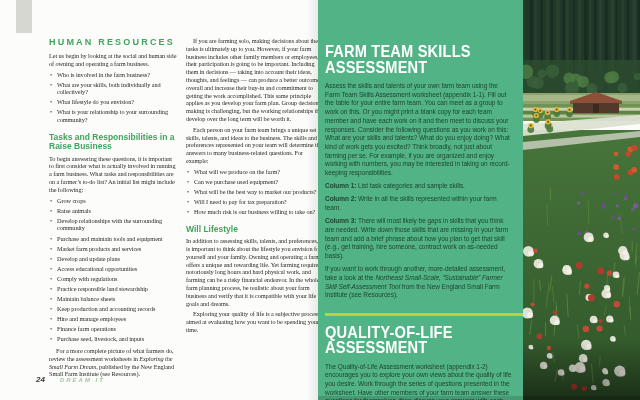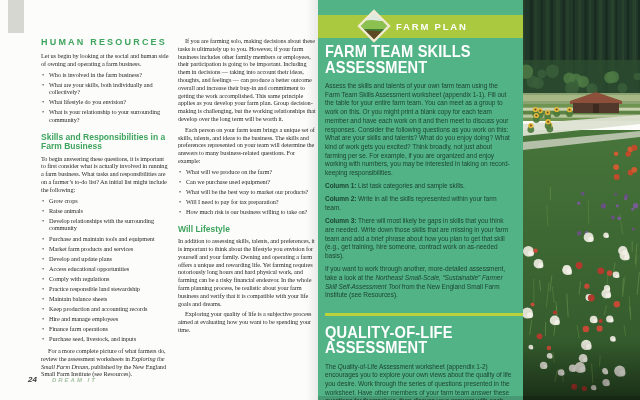--- a/index.html
+++ b/index.html
@@ -119,24 +119,6 @@
   <div class="spine-shadow"></div>
 
   <div class="panel">
-    <div class="ribbon">
-      <svg class="ribbon-logo" viewBox="0 0 36 36">
-        <defs>
-          <clipPath id="diaClip">
-              <polygon points="18,3 33,18 18,33 3,18"></polygon>
-            </clipPath>
-        </defs>
-        <g clip-path="url(#diaClip)">
-          <rect x="0" y="0" width="36" height="15" fill="#dfe9e0"></rect>
-          <rect x="0" y="13" width="36" height="8" fill="#7ab648"></rect>
-          <path d="M0,15 Q18,8 36,17 L36,21 L0,21 Z" fill="#8cc152"></path>
-          <rect x="0" y="21" width="36" height="15" fill="#3f7a32"></rect>
-          <path d="M0,24 Q18,20 36,26 L36,36 L0,36 Z" fill="#5d4a22"></path>
-        </g>
-        <polygon points="18,3 33,18 18,33 3,18" fill="none" stroke="#f2ead2" stroke-width="2.4"></polygon>
-      </svg>
-      <span class="ribbon-label">FARM PLAN</span>
-    </div>
 
     <div class="panel-content">
       <h1 class="panel-h">FARM TEAM SKILLS ASSESSMENT</h1>

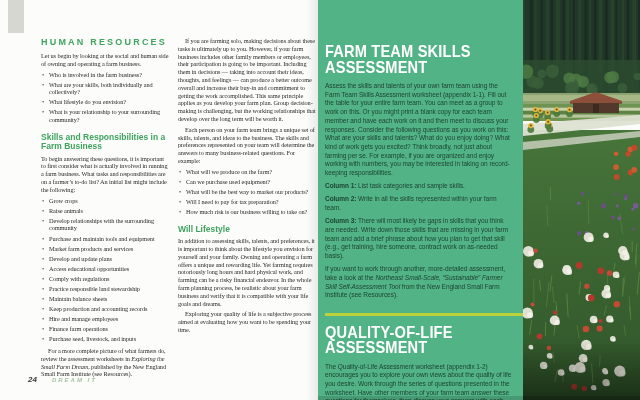--- a/index.html
+++ b/index.html
@@ -8,7 +8,7 @@
   .spread{position:relative;width:640px;height:400px;background:#fcfcfa;}
 
   
-  .left-page{position:absolute;left:8px;top:0;width:374px;height:400px;background:#fcfcfa;}
+  .left-page{position:absolute;left:16px;top:0;width:374px;height:400px;background:#fcfcfa;}
   .corner-artifact{position:absolute;left:0;top:0;width:16px;height:33px;background:#d7d7d2;}
   .spine-shadow{position:absolute;left:306px;top:0;width:12px;height:400px;
       background:linear-gradient(to right, rgba(0,0,0,0), rgba(0,0,0,0.07));}

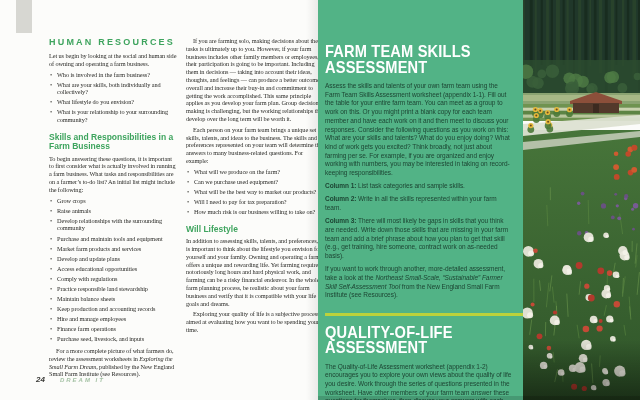--- a/index.html
+++ b/index.html
@@ -72,7 +72,7 @@
           <li>What is your relationship to your surrounding community?</li>
         </ul>
 
-      <h2 class="h-sub">Skills and Responsibilities in a Farm Business</h2>
+      <h2 class="h-sub">Tasks and Responsibilities in a Raise Business</h2>
       <p class="body-p">To begin answering these questions, it is important to first consider what is actually involved in running a farm business. What tasks and responsibilities are on a farmer’s to-do list? An initial list might include the following:</p>
       <ul class="bullets">
           <li>Grow crops</li>

